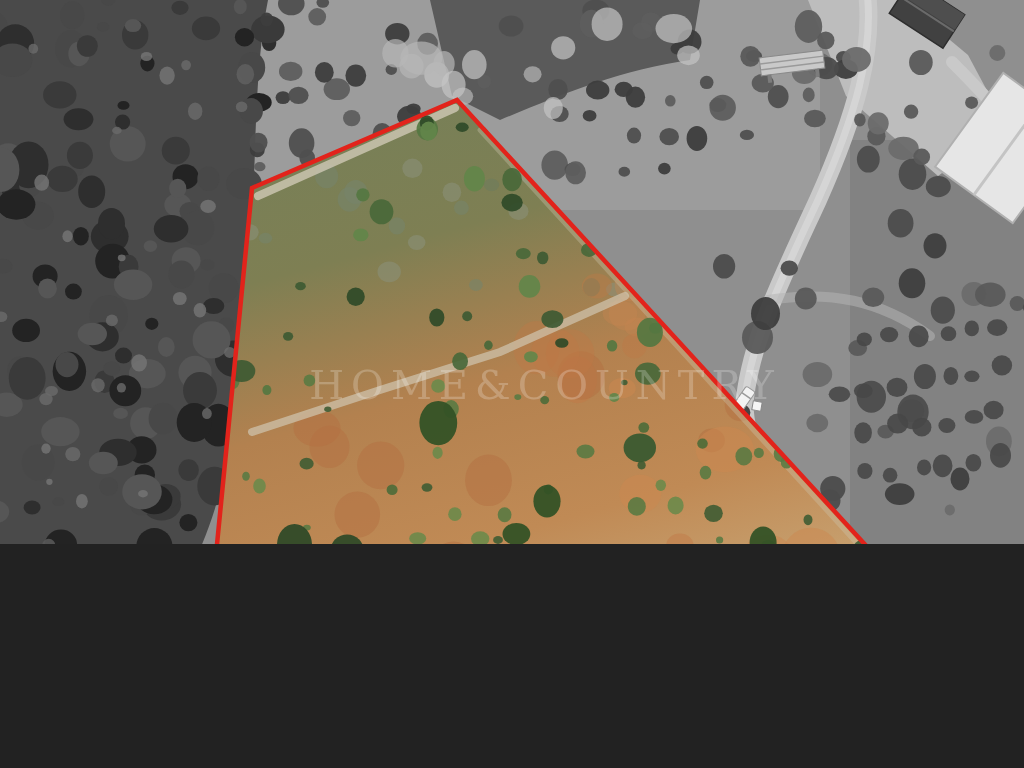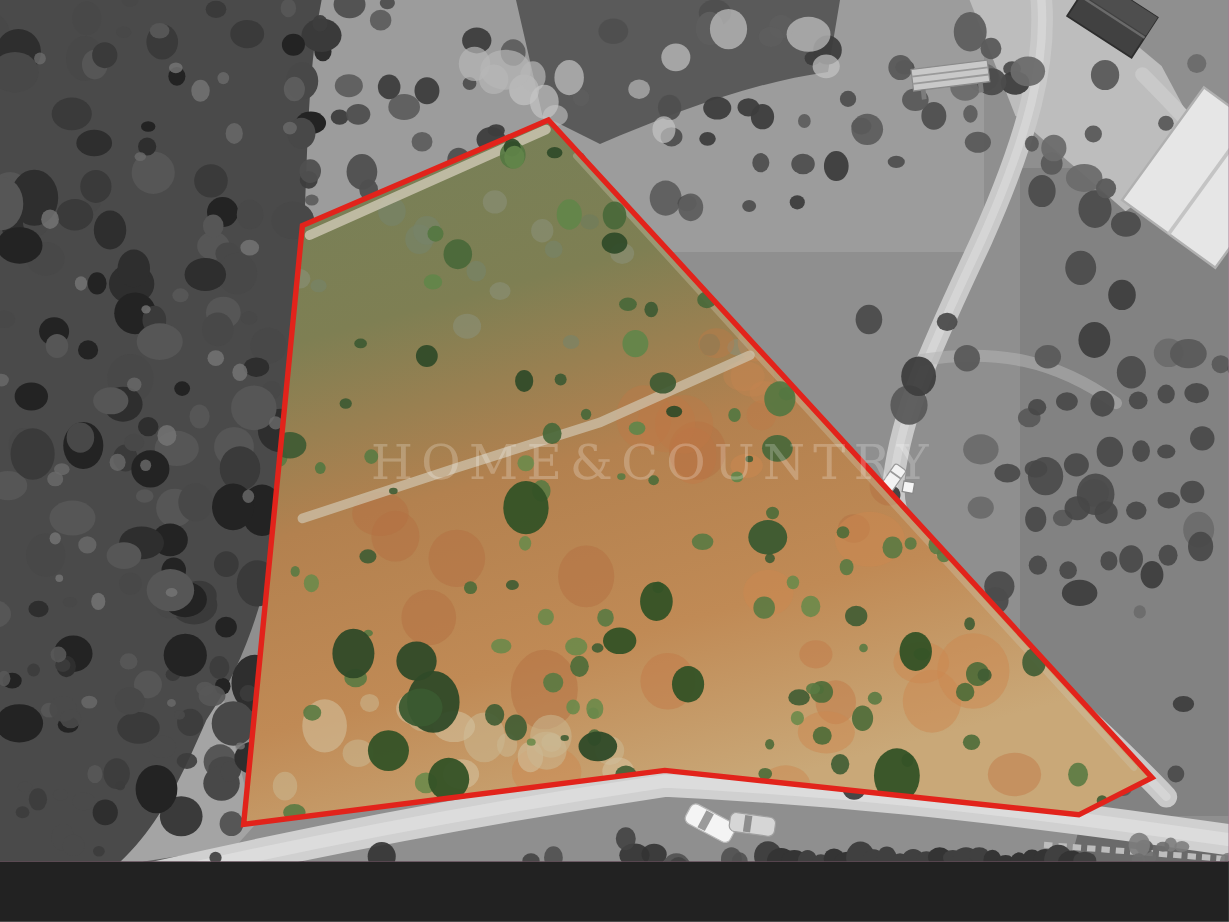--- a/index.html
+++ b/index.html
@@ -4,8 +4,8 @@
 <style>
   html,body{margin:0;padding:0;background:#222;}
   #stage{
-    position:relative;width:1024px;height:718px;overflow:hidden;
-    background:#f9a8d4;font-family:"Liberation Sans",sans-serif;
+    position:relative;width:1024px;height:544px;overflow:hidden;
+    background:#3b82f6;font-family:"Liberation Sans",sans-serif;
   }
   svg{display:block}
   text.watermark{

